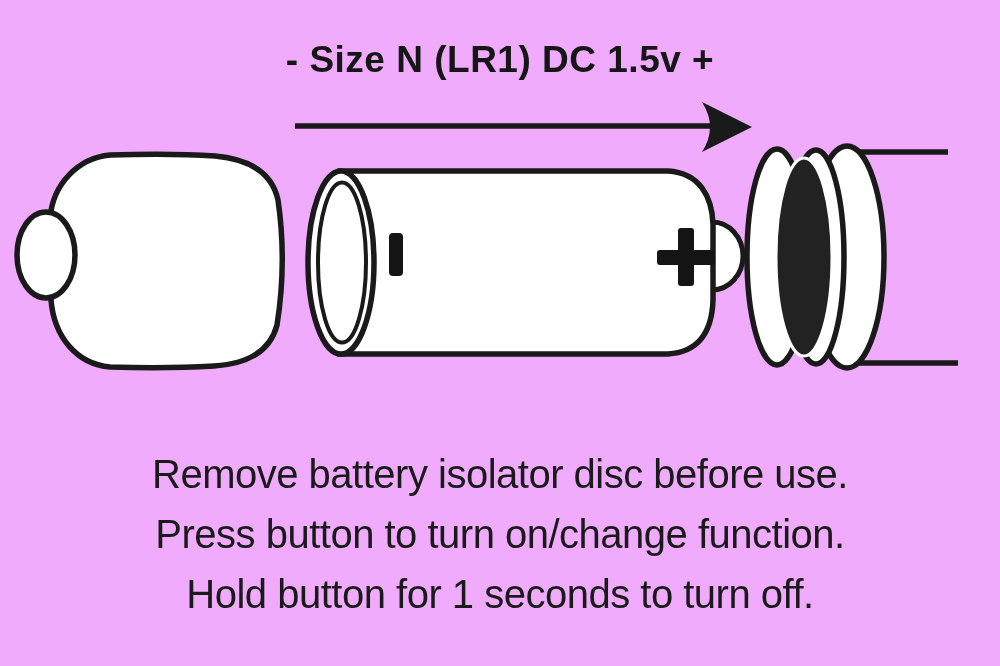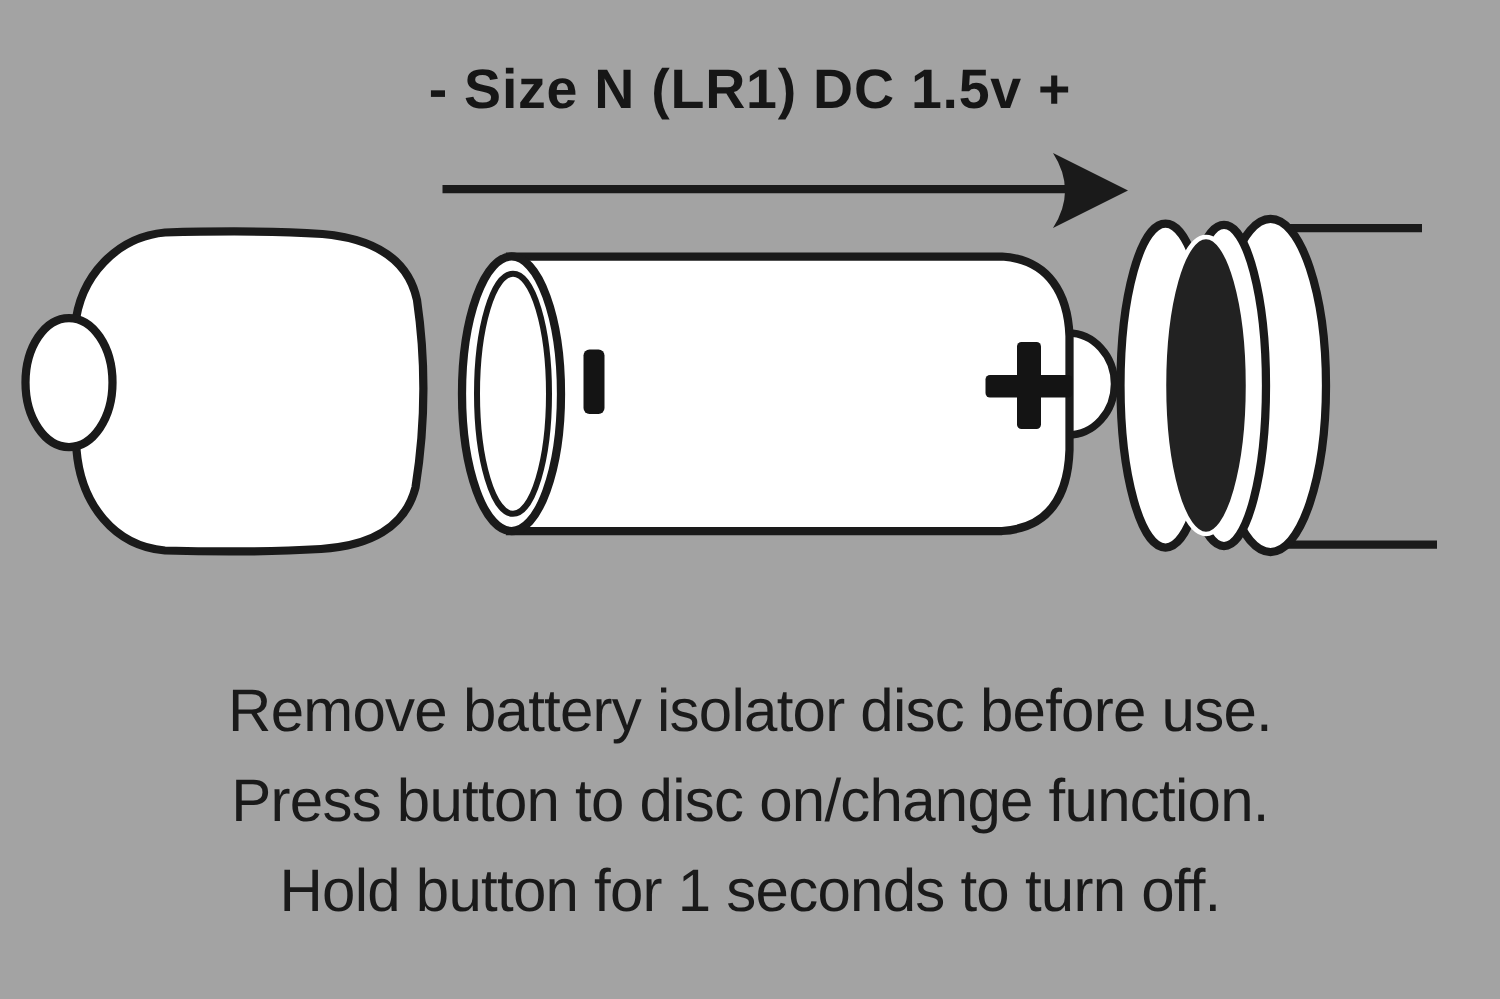--- a/index.html
+++ b/index.html
@@ -11,7 +11,7 @@
     position: relative;
     width: 1000px;
     height: 666px;
-    background: #a3a3a3;
+    background: #f0abfc;
     overflow: hidden;
     font-family: "Liberation Sans", "DejaVu Sans", sans-serif;
   }

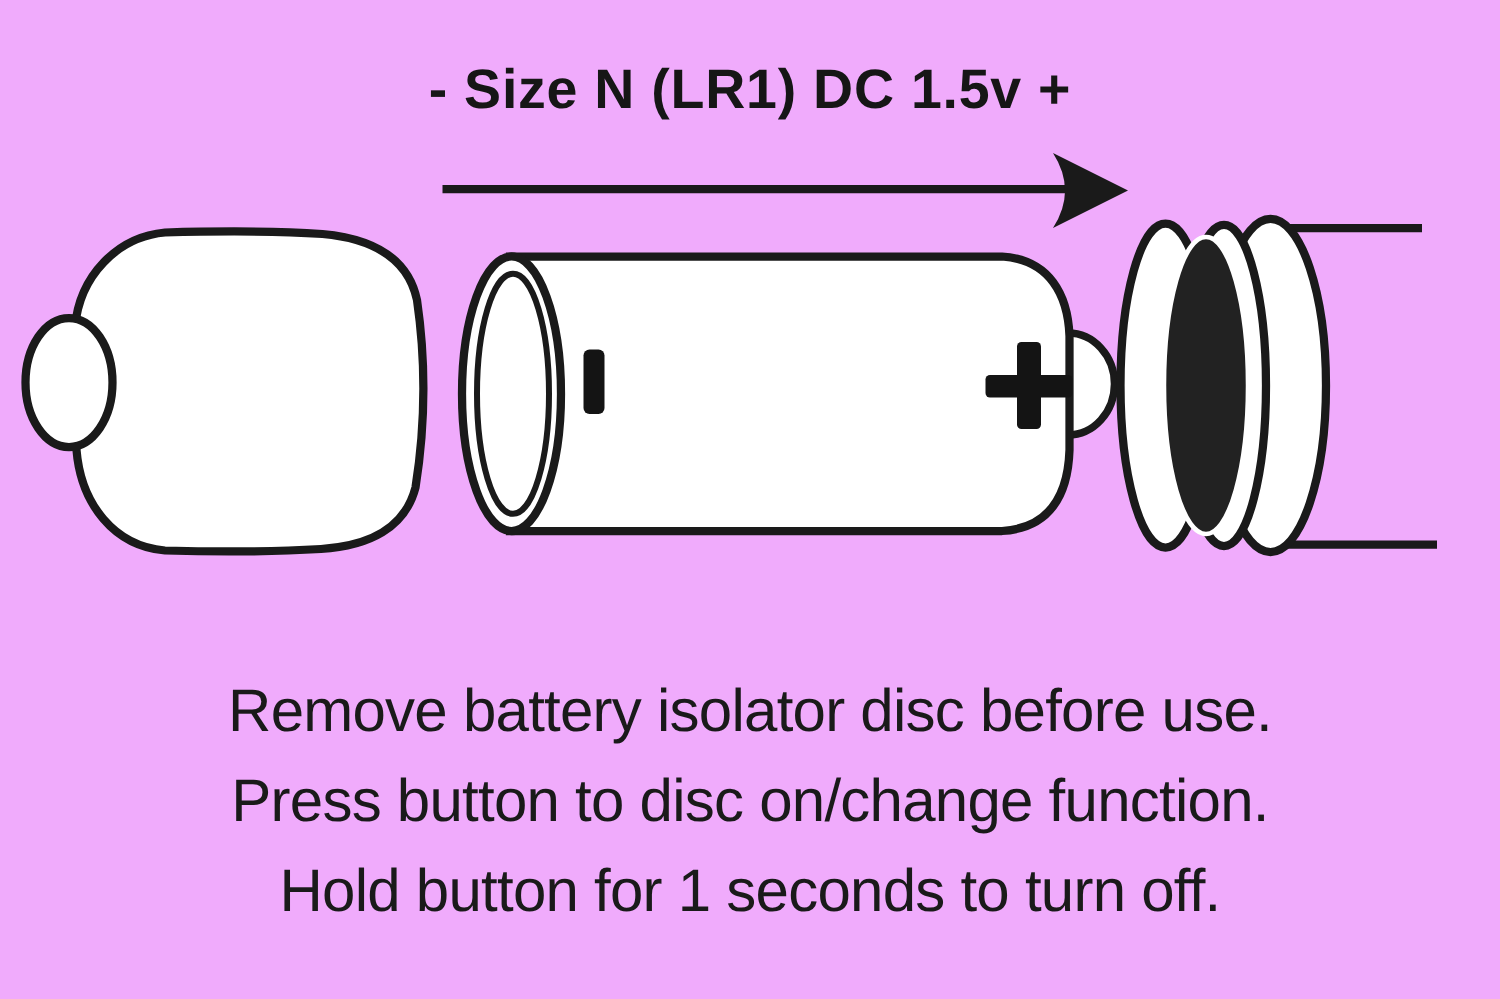--- a/index.html
+++ b/index.html
@@ -101,7 +101,7 @@
 
   <div class="instructions">
     <div>Remove battery isolator disc before use.</div>
-    <div>Press button to disc on/change function.</div>
+    <div>Press button to turn on/change function.</div>
     <div>Hold button for 1 seconds to turn off.</div>
   </div>
 

